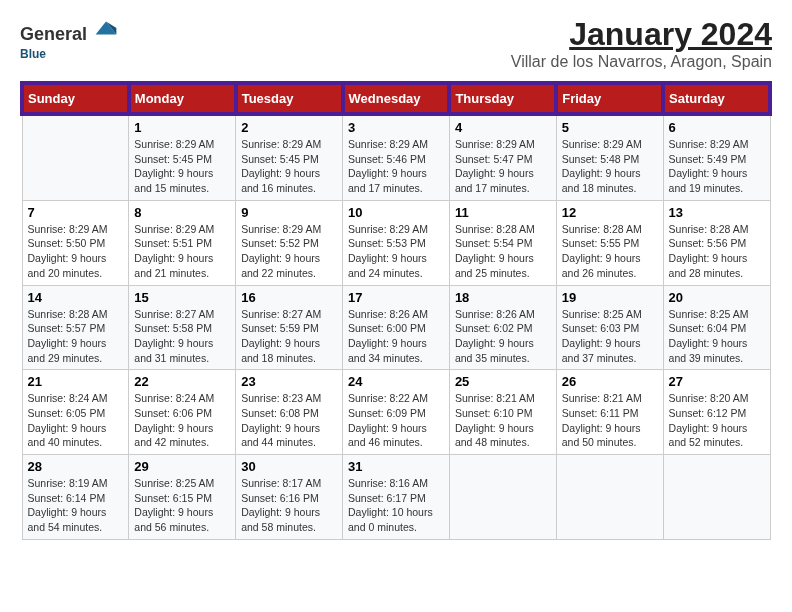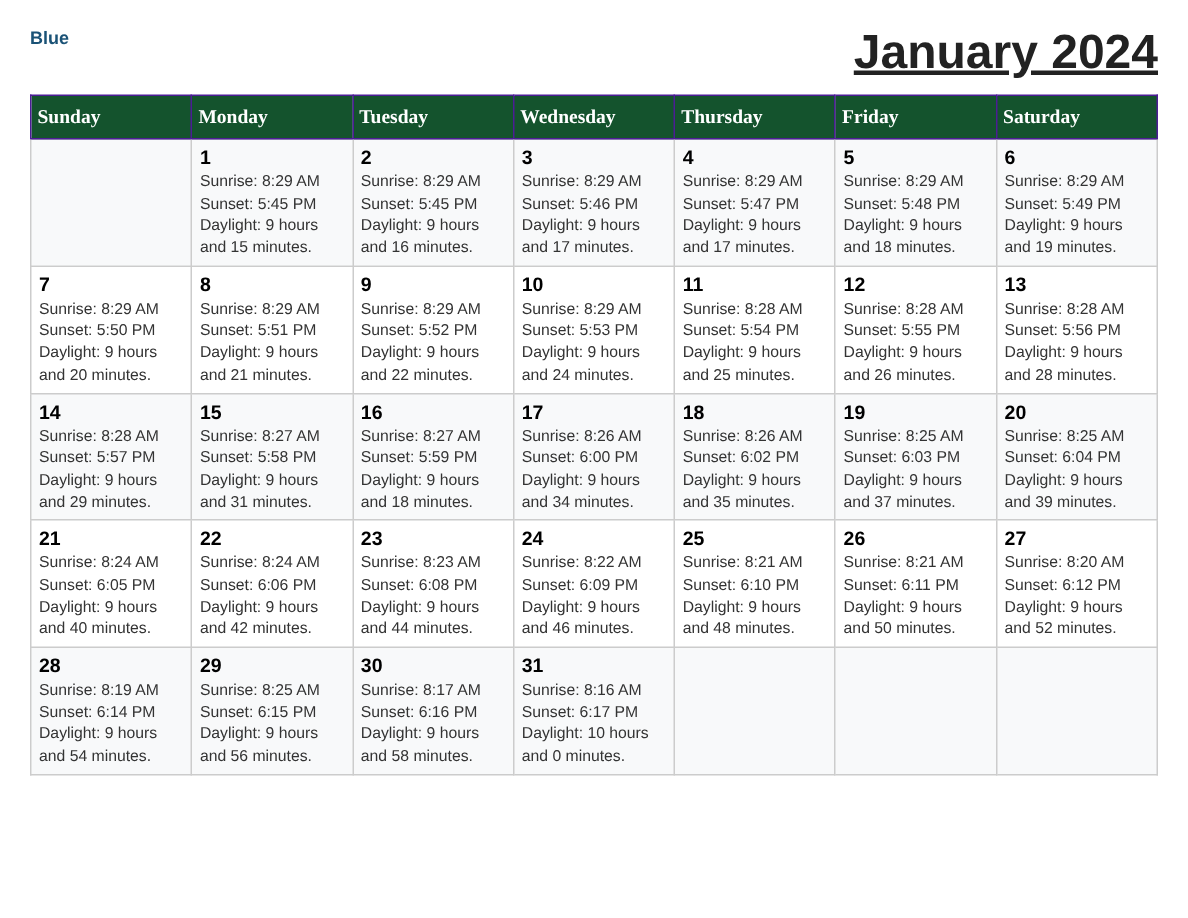--- a/index.html
+++ b/index.html
@@ -97,6 +97,13 @@
 <div class="header-area">
   <div class="logo">
     <div>
+      <div>
+        <span class="logo-text-general">General</span>
+        <svg class="logo-icon" viewBox="0 0 30 24">
+          <polygon points="2,20 15,4 28,20" fill="#2471a3"></polygon>
+          <polygon points="15,4 28,20 28,12" fill="#1a5276"></polygon>
+        </svg>
+      </div>
       <div>
         <span class="logo-text-blue">Blue</span>
       </div>

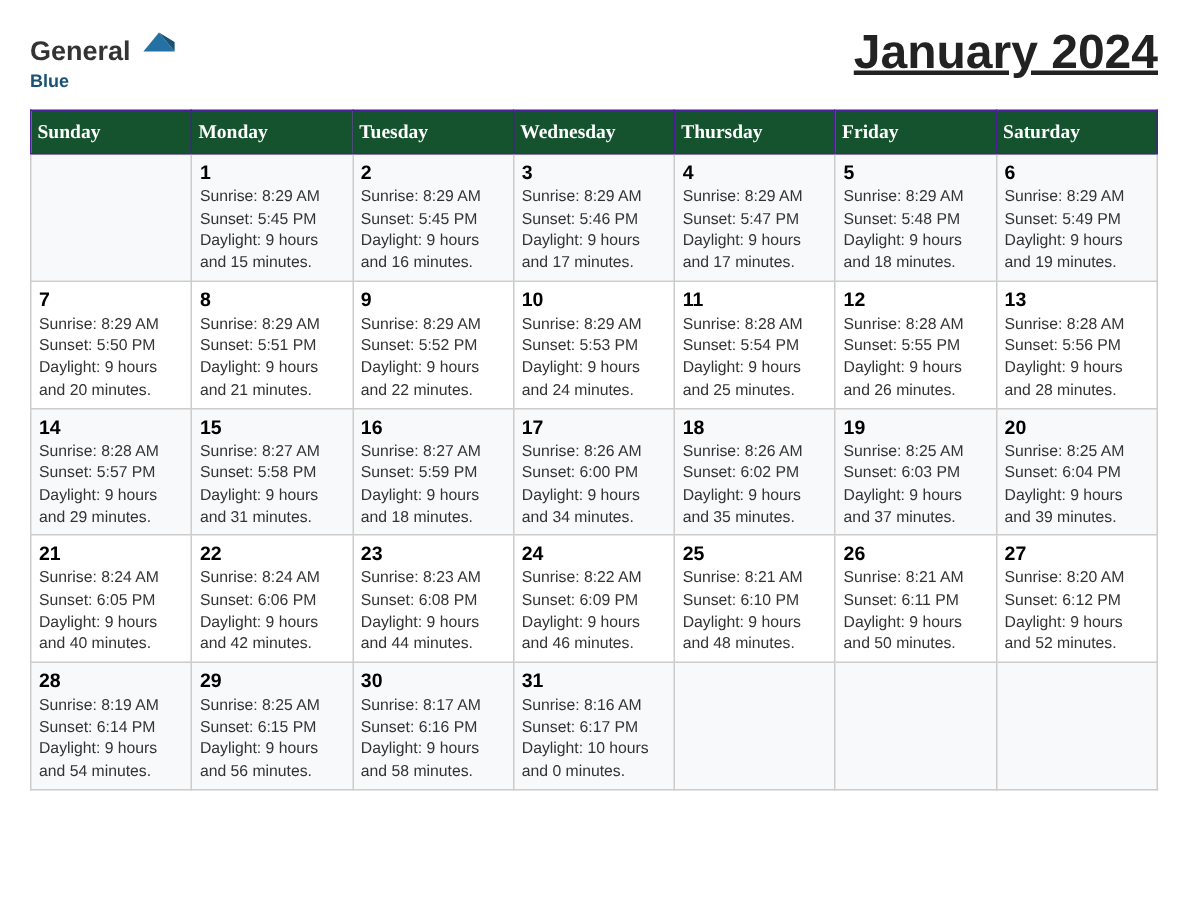--- a/index.html
+++ b/index.html
@@ -111,6 +111,7 @@
   </div>
   <div class="title-area">
     <div class="main-title">January 2024</div>
+    <div class="subtitle">Villar de los Navarros, Aragon, Spain</div>
   </div>
 </div>
 

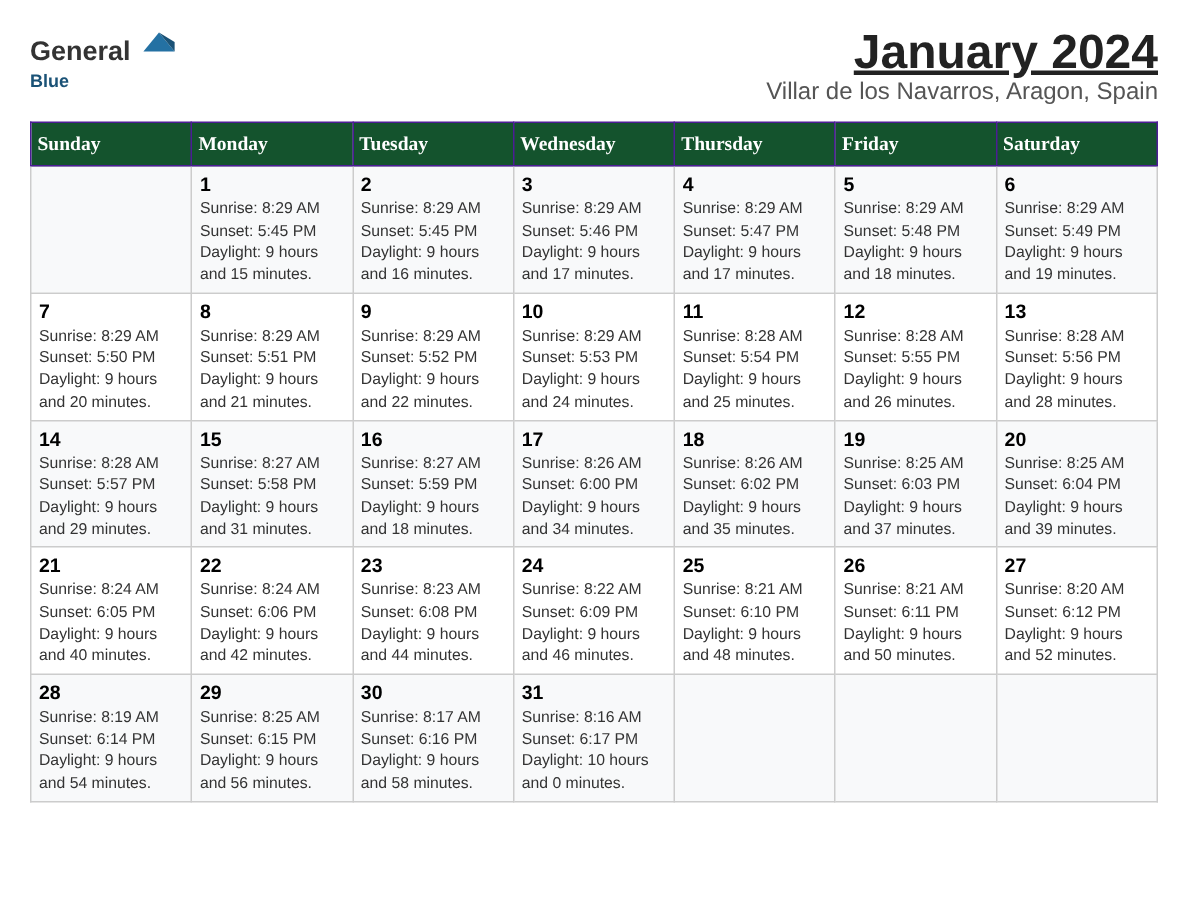--- a/index.html
+++ b/index.html
@@ -57,14 +57,13 @@
       font-size: 11px;
     }
     thead tr th {
-      background: #14532d;
+      background: #b91c1c;
       color: #fff;
       padding: 6px 4px;
       text-align: left;
       font-size: 13px;
       font-weight: bold;
-      border: 1px solid #4c1d95;
-      font-family: Liberation Serif, serif;
+      border: 4px solid #4c1d95;
     }
     tbody tr td {
       border: 1px solid #ccc;

